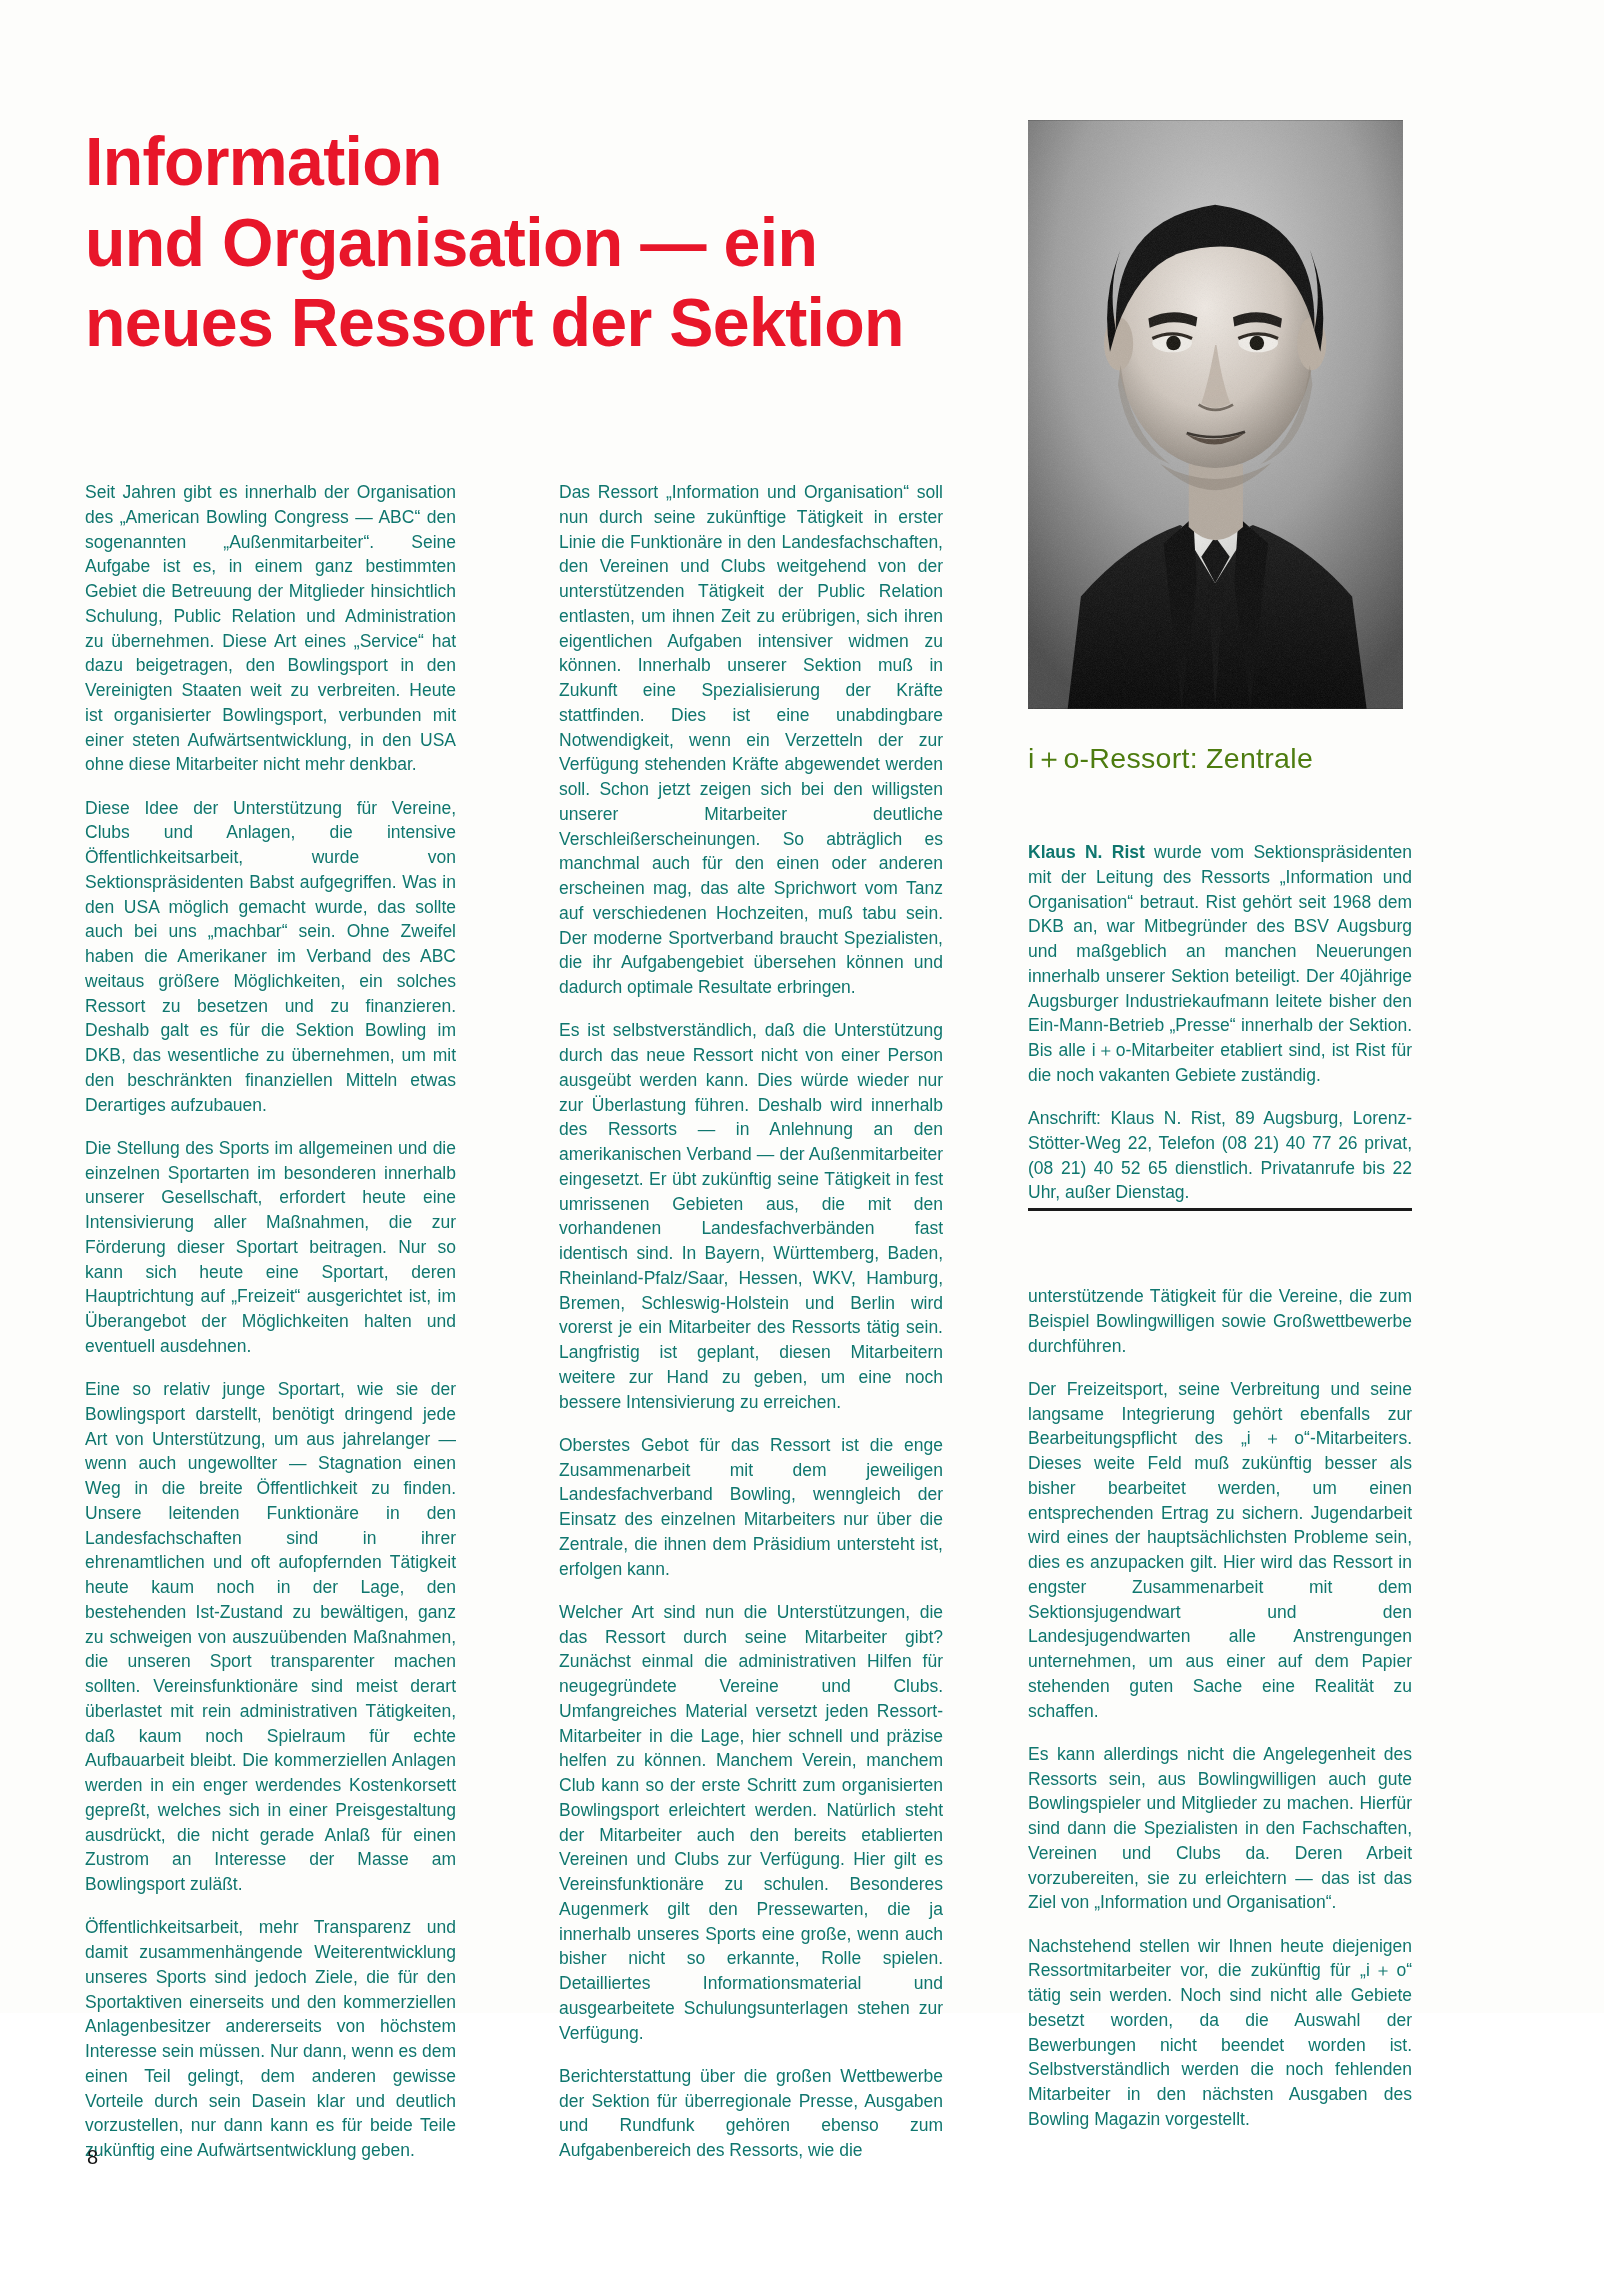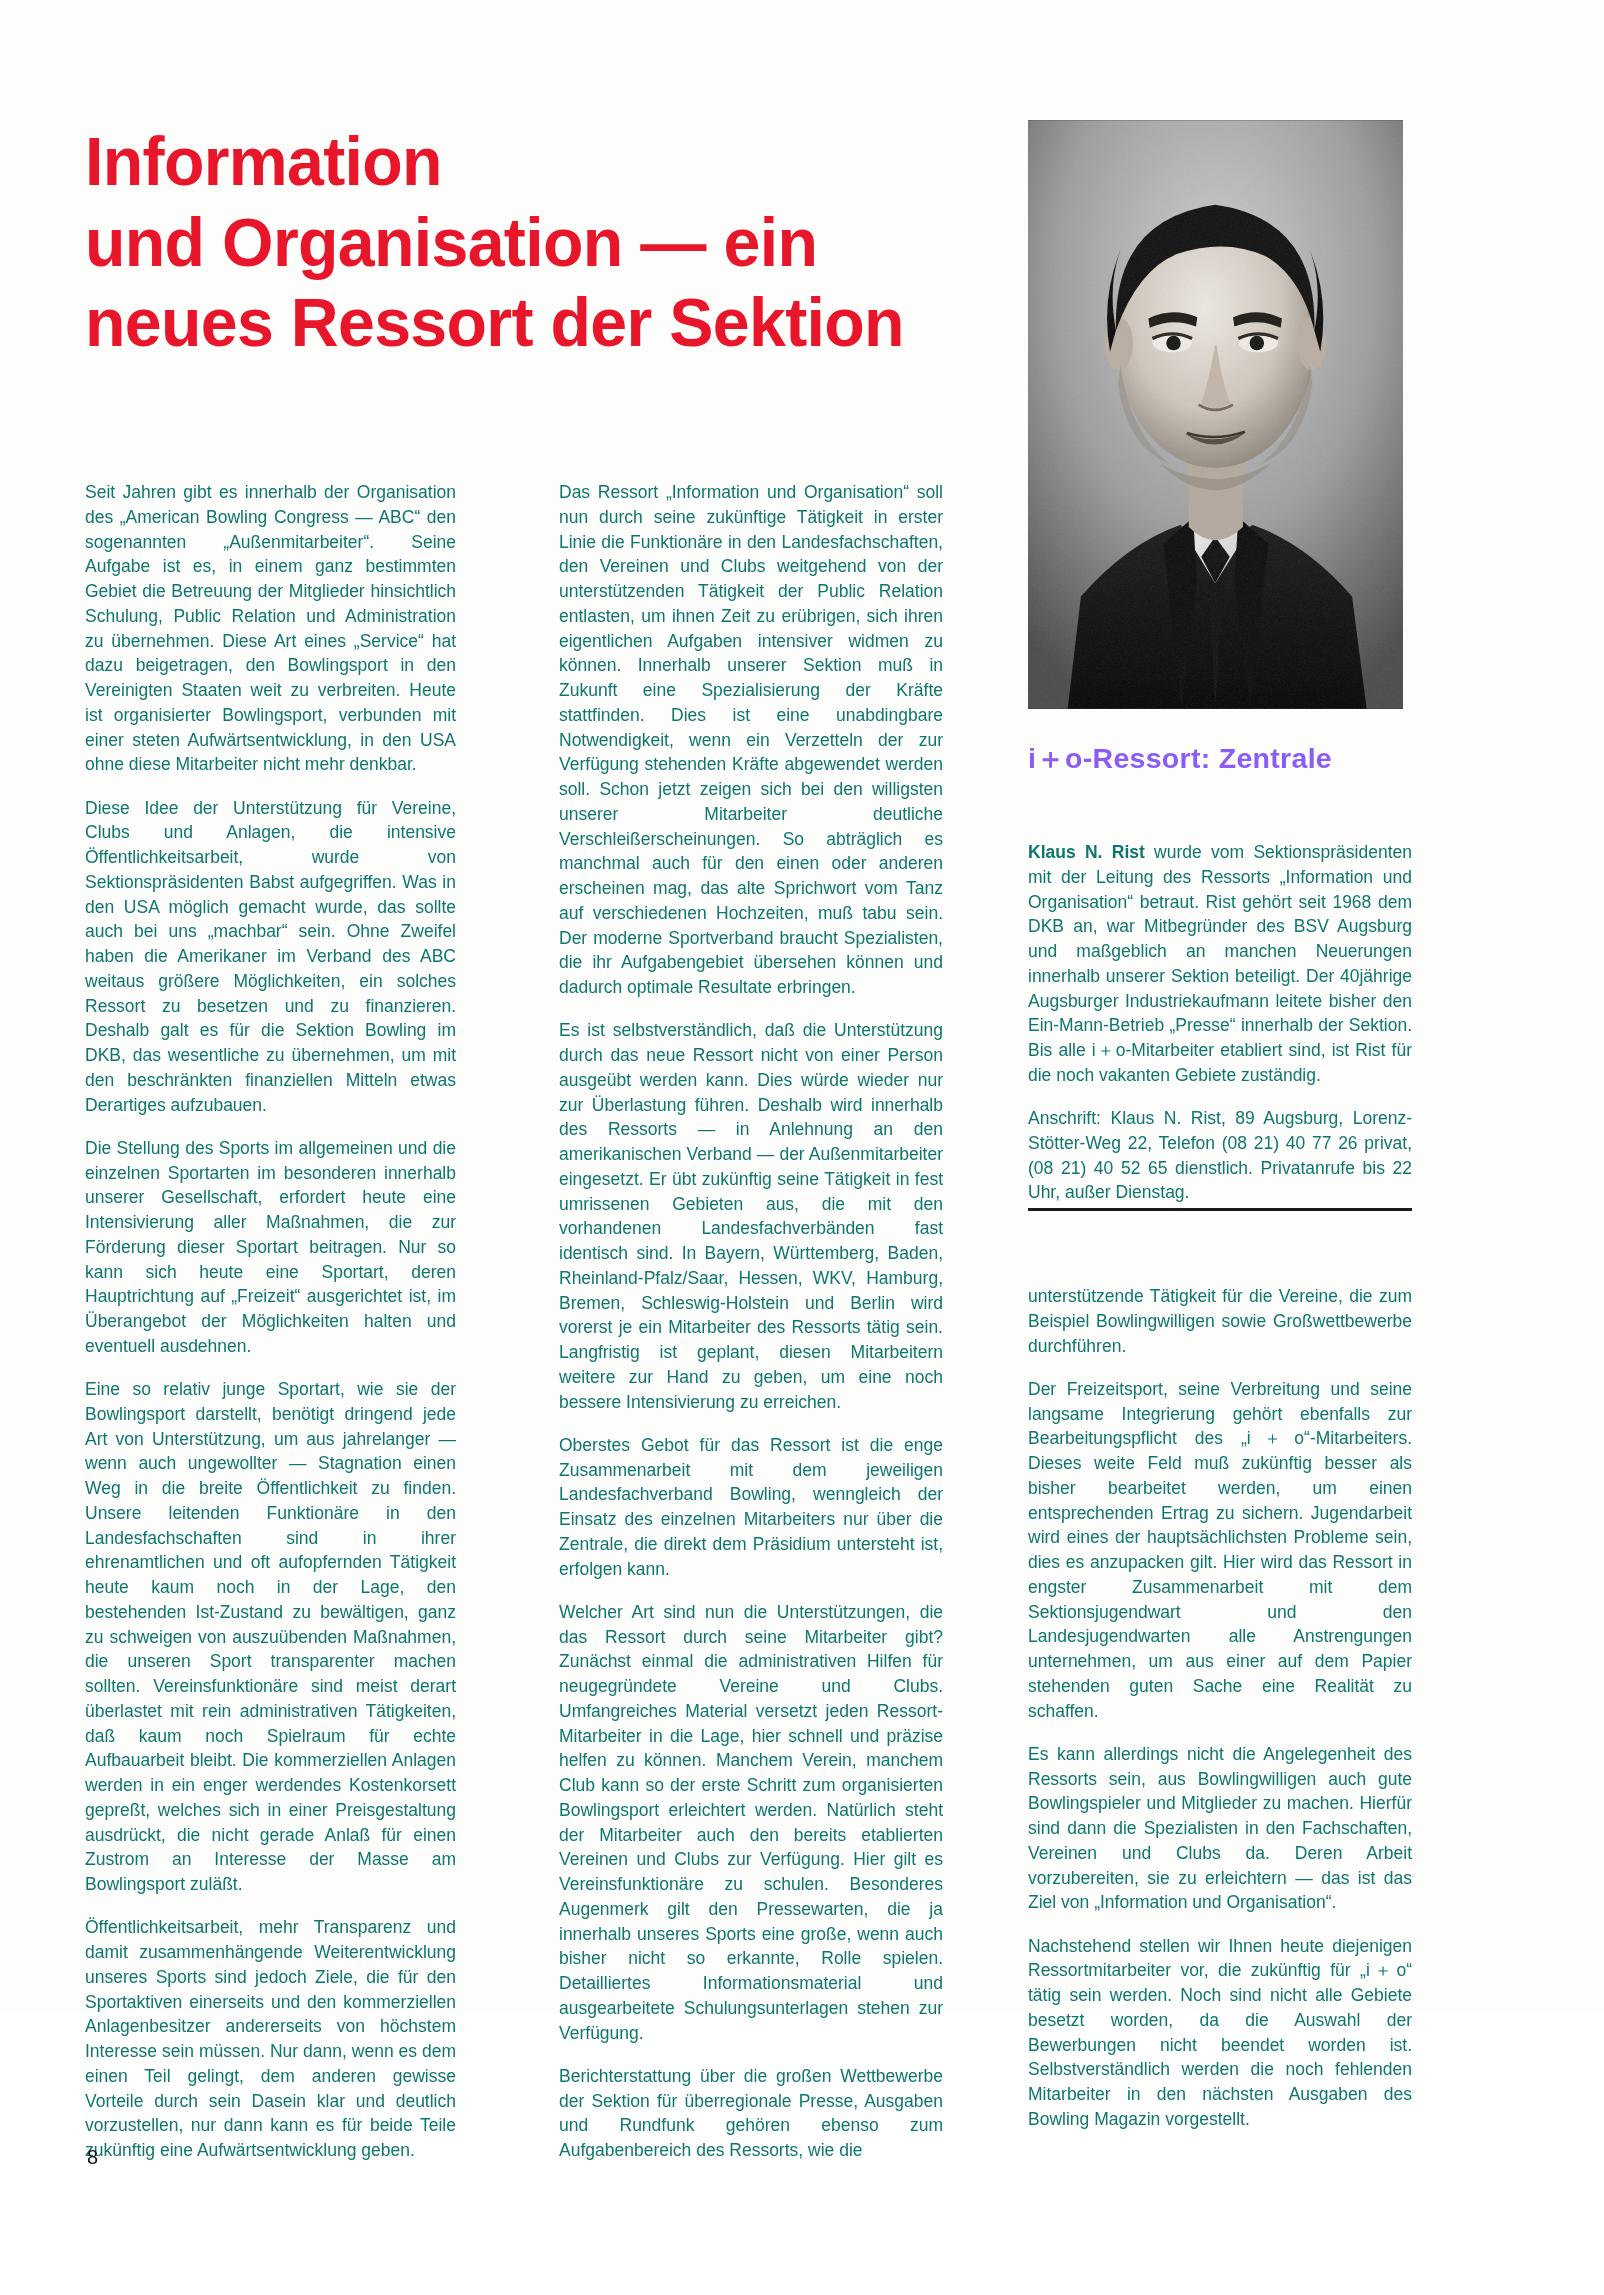--- a/index.html
+++ b/index.html
@@ -61,9 +61,9 @@
     top: 740px;
     width: 384px;
     font-size: 28.5px;
-    font-weight: bold;
+    font-weight: normal;
     letter-spacing: 0.3px;
-    color: #8b5cf6;
+    color: #4d7c0f;
   }
 
   

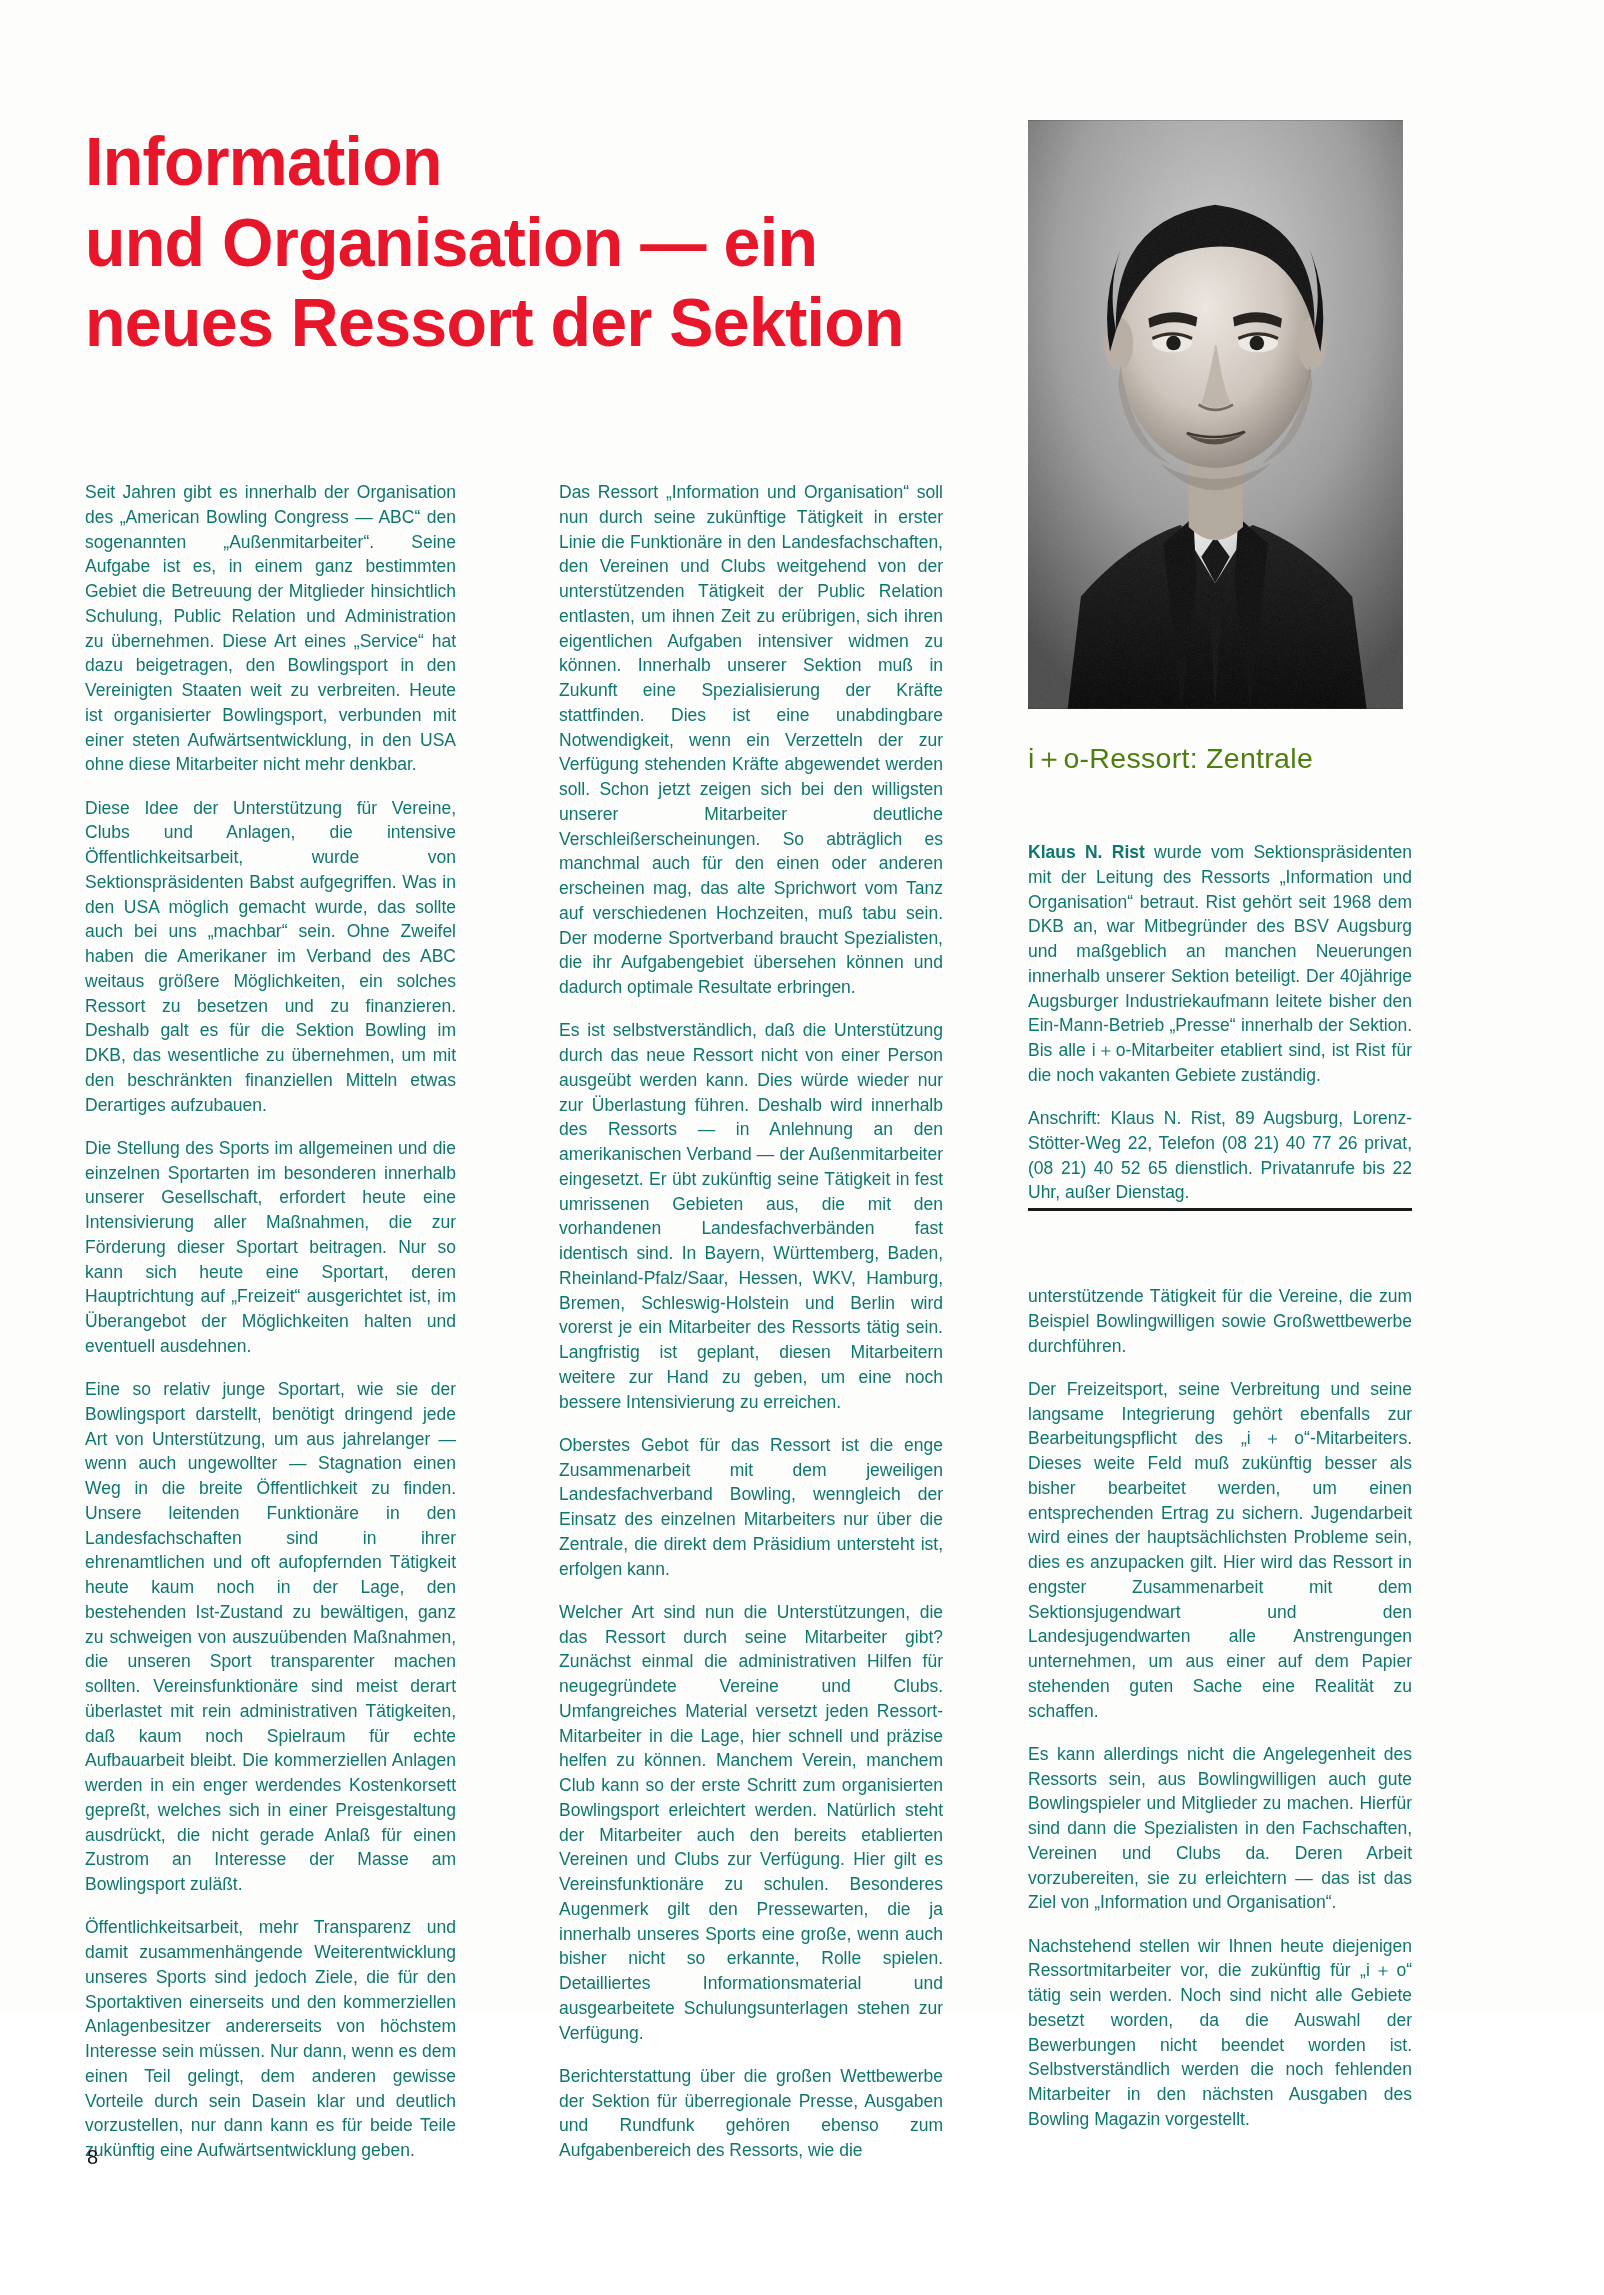--- a/index.html
+++ b/index.html
@@ -208,7 +208,7 @@
   <div class="col" id="col2">
     <p>Das Ressort „Information und Organisation“ soll nun durch seine zukünftige Tätigkeit in erster Linie die Funktionäre in den Landesfachschaften, den Vereinen und Clubs weitgehend von der unterstützenden Tätigkeit der Public Relation entlasten, um ihnen Zeit zu erübrigen, sich ihren eigentlichen Aufgaben intensiver widmen zu können. Innerhalb unserer Sektion muß in Zukunft eine Spezialisierung der Kräfte stattfinden. Dies ist eine unabdingbare Notwendigkeit, wenn ein Verzetteln der zur Verfügung stehenden Kräfte abgewendet werden soll. Schon jetzt zeigen sich bei den willigsten unserer Mitarbeiter deutliche Verschleißerscheinungen. So abträglich es manchmal auch für den einen oder anderen erscheinen mag, das alte Sprichwort vom Tanz auf verschiedenen Hochzeiten, muß tabu sein. Der moderne Sportverband braucht Spezialisten, die ihr Aufgabengebiet übersehen können und dadurch optimale Resultate erbringen.</p>
     <p>Es ist selbstverständlich, daß die Unterstützung durch das neue Ressort nicht von einer Person ausgeübt werden kann. Dies würde wieder nur zur Überlastung führen. Deshalb wird innerhalb des Ressorts — in Anlehnung an den amerikanischen Verband — der Außenmitarbeiter eingesetzt. Er übt zukünftig seine Tätigkeit in fest umrissenen Gebieten aus, die mit den vorhandenen Landesfachverbänden fast identisch sind. In Bayern, Württemberg, Baden, Rheinland-Pfalz/Saar, Hessen, WKV, Hamburg, Bremen, Schleswig-Holstein und Berlin wird vorerst je ein Mitarbeiter des Ressorts tätig sein. Langfristig ist geplant, diesen Mitarbeitern weitere zur Hand zu geben, um eine noch bessere Intensivierung zu erreichen.</p>
-    <p>Oberstes Gebot für das Ressort ist die enge Zusammenarbeit mit dem jeweiligen Landesfachverband Bowling, wenngleich der Einsatz des einzelnen Mitarbeiters nur über die Zentrale, die direkt dem Präsidium untersteht ist, erfolgen kann.</p>
+    <p>Oberstes Gebot für das Ressort ist die enge Zusammenarbeit mit dem jeweiligen Landesfachverband Bowling, wenngleich der Einsatz des einzelnen Mitarbeiters nur über die Zentrale, die ihnen dem Präsidium untersteht ist, erfolgen kann.</p>
     <p>Welcher Art sind nun die Unterstützungen, die das Ressort durch seine Mitarbeiter gibt? Zunächst einmal die administrativen Hilfen für neugegründete Vereine und Clubs. Umfangreiches Material versetzt jeden Ressort-Mitarbeiter in die Lage, hier schnell und präzise helfen zu können. Manchem Verein, manchem Club kann so der erste Schritt zum organisierten Bowlingsport erleichtert werden. Natürlich steht der Mitarbeiter auch den bereits etablierten Vereinen und Clubs zur Verfügung. Hier gilt es Vereinsfunktionäre zu schulen. Besonderes Augenmerk gilt den Pressewarten, die ja innerhalb unseres Sports eine große, wenn auch bisher nicht so erkannte, Rolle spielen. Detailliertes Informationsmaterial und ausgearbeitete Schulungsunterlagen stehen zur Verfügung.</p>
     <p>Berichterstattung über die großen Wettbewerbe der Sektion für überregionale Presse, Ausgaben und Rundfunk gehören ebenso zum Aufgabenbereich des Ressorts, wie die</p>
   </div>

